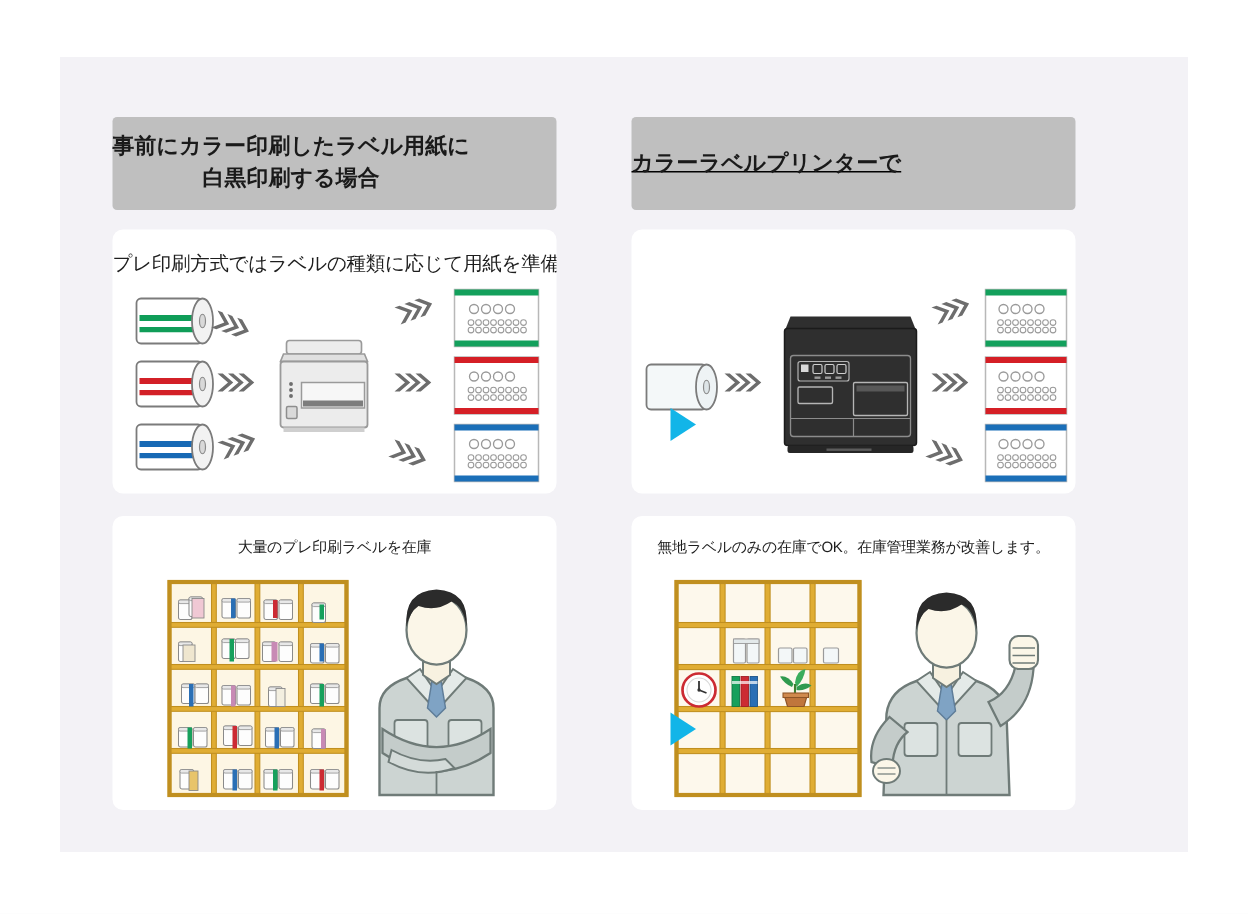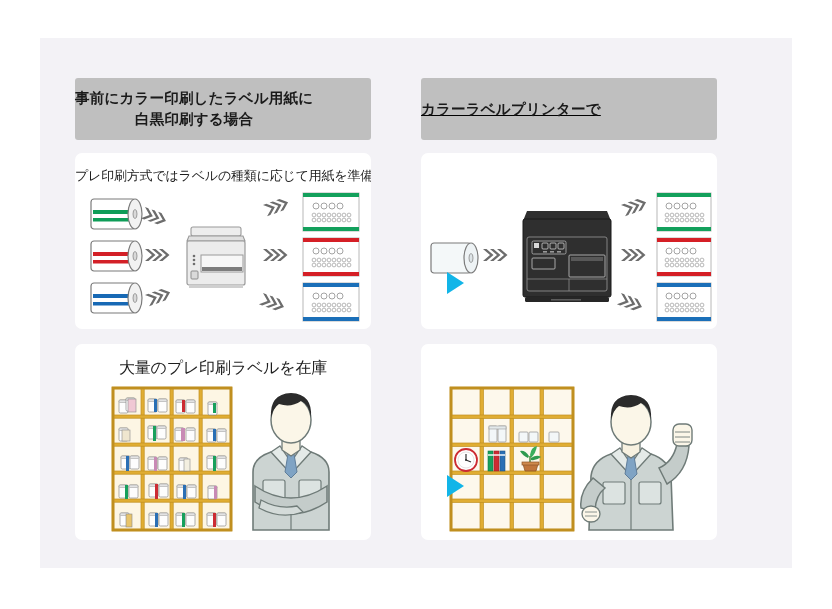--- a/index.html
+++ b/index.html
@@ -64,7 +64,7 @@
     position: absolute;
     left: 0; right: 0; top: 14px;
     text-align: center;
-    font-size: 16px;
+    font-size: 10px;
     color: #1d1d1d;
     letter-spacing: -.2px;
     white-space: nowrap;

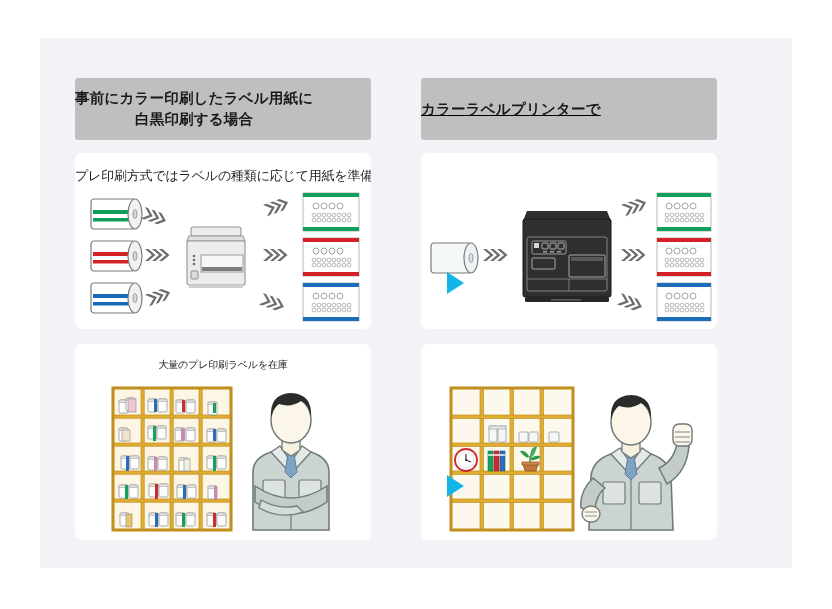--- a/index.html
+++ b/index.html
@@ -606,6 +606,7 @@
       </div>
 
       <div class="card card-bottom">
+        <div class="card-caption">無地ラベルのみの在庫でOK。在庫管理業務が改善します。</div>
         <div class="card-art">
           <svg viewBox="0 0 296 152" preserveAspectRatio="xMidYMid meet">
 

